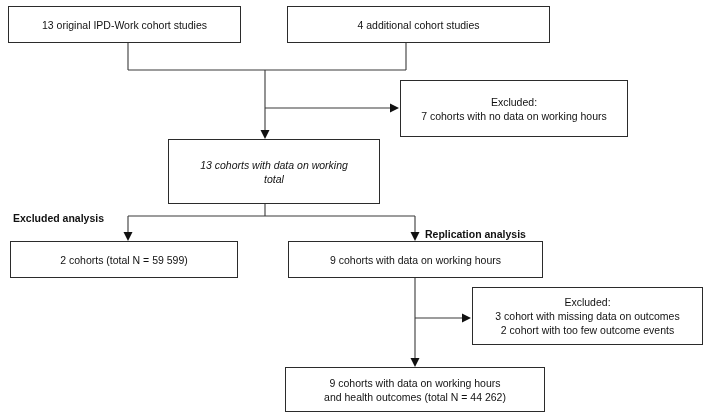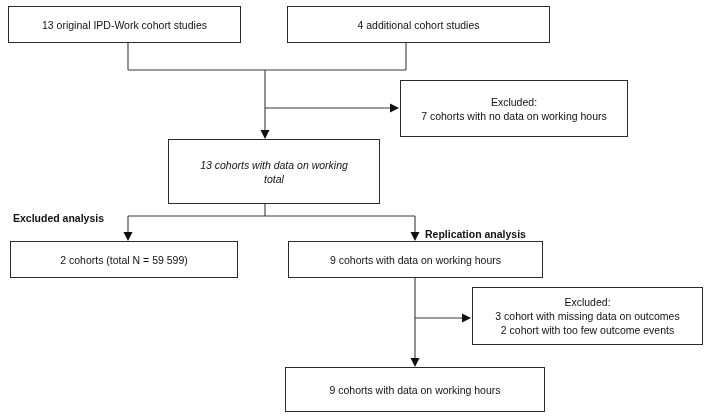--- a/index.html
+++ b/index.html
@@ -123,6 +123,7 @@
 
   <div class="node" style="left:285px; top:367px; width:260px; height:45px;">
     <span class="line">9 cohorts with data on working hours</span>
+    <span class="line">and health outcomes (total N = 44 262)</span>
   </div>
 
 </div>

